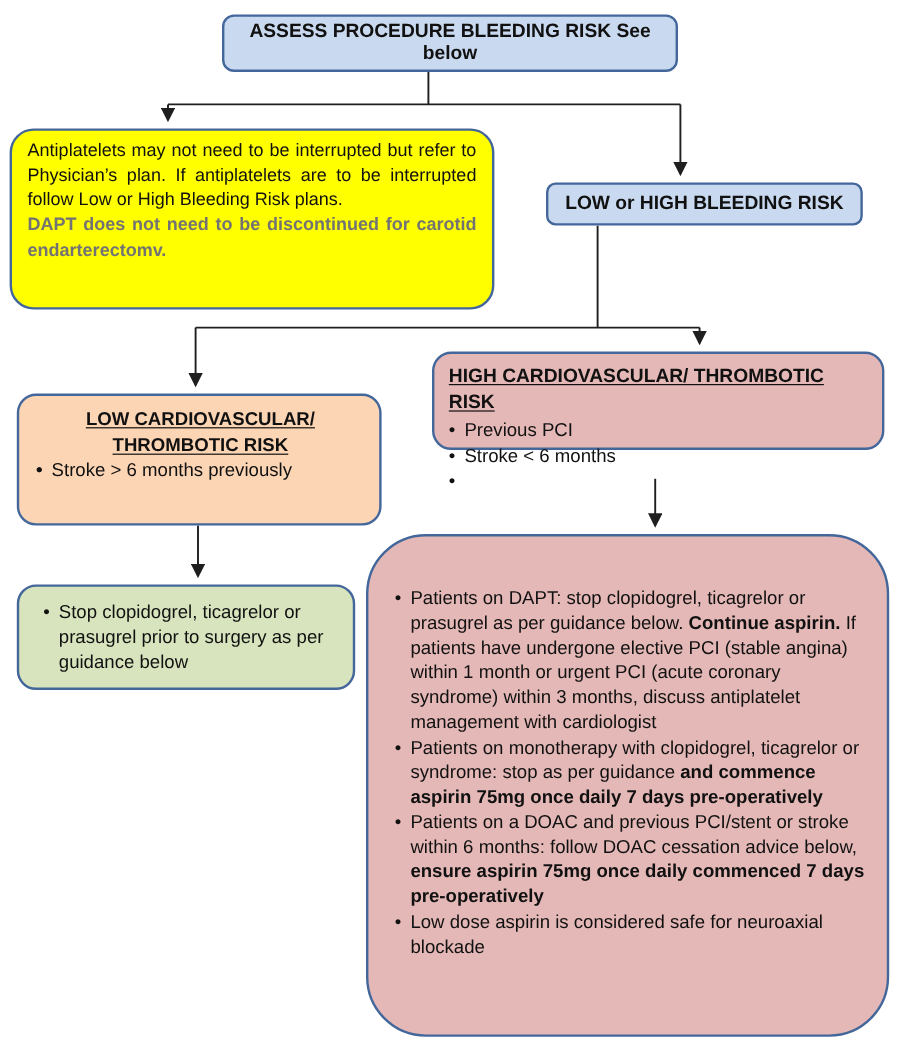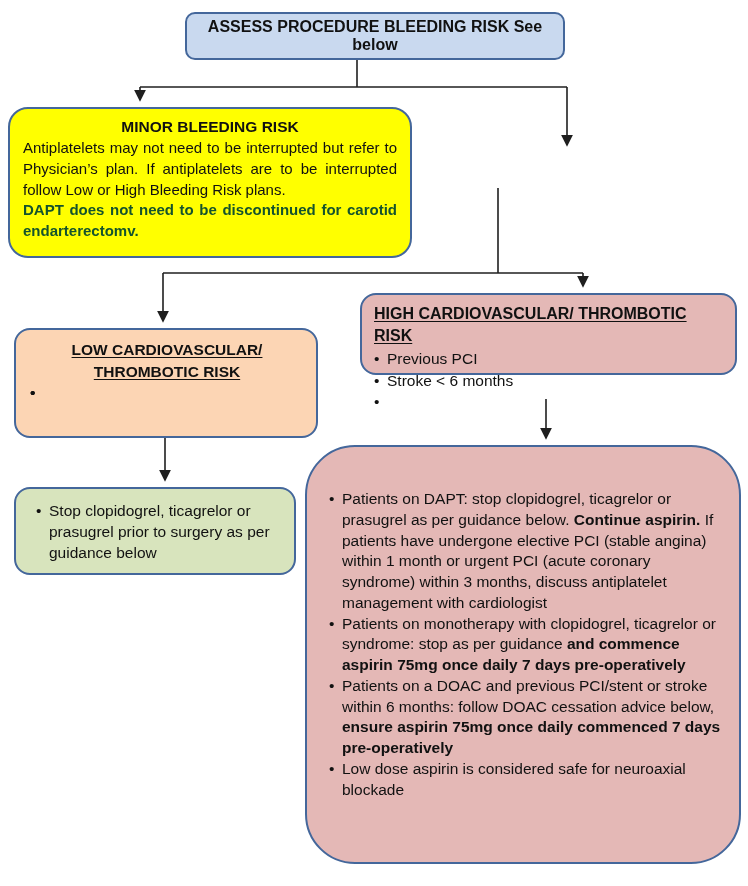--- a/index.html
+++ b/index.html
@@ -73,7 +73,6 @@
   </div>
 
   <div class="box minor">
-    <div class="ttl">MINOR BLEEDING RISK</div>
     <div class="body">Antiplatelets may not need to be interrupted but refer to Physician’s plan. If antiplatelets are to be interrupted follow Low or High Bleeding Risk plans.</div>
     <div class="warn">DAPT does not need to be discontinued for carotid endarterectomv.</div>
   </div>

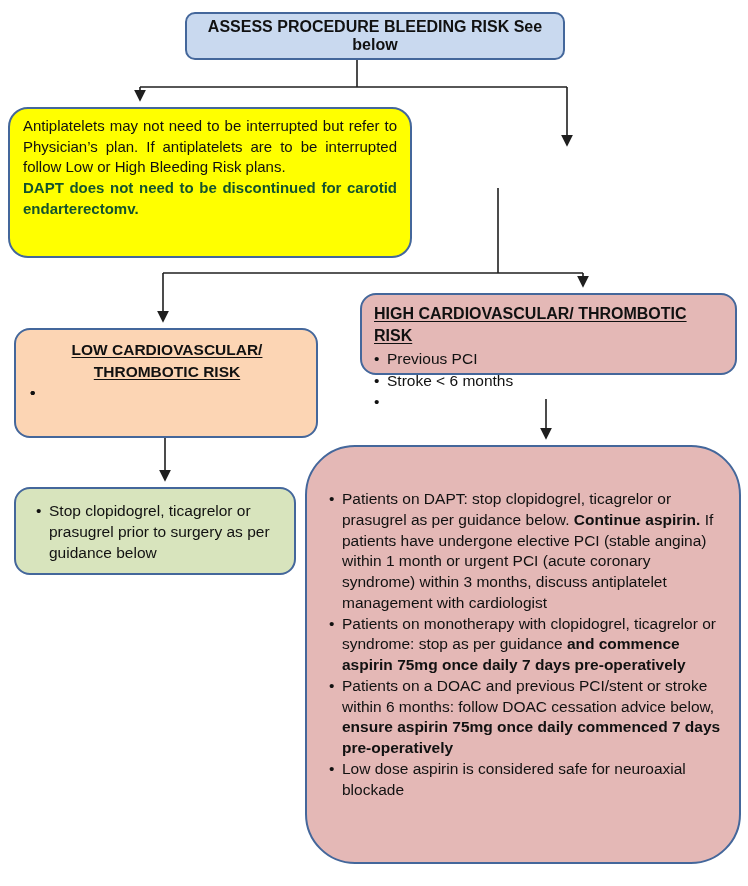--- a/index.html
+++ b/index.html
@@ -77,6 +77,9 @@
     <div class="warn">DAPT does not need to be discontinued for carotid endarterectomv.</div>
   </div>
 
+  <div class="box lowhigh center-flex">
+    <span>LOW or HIGH BLEEDING RISK</span>
+  </div>
 
   <div class="box lowcv">
     <div class="ttl">

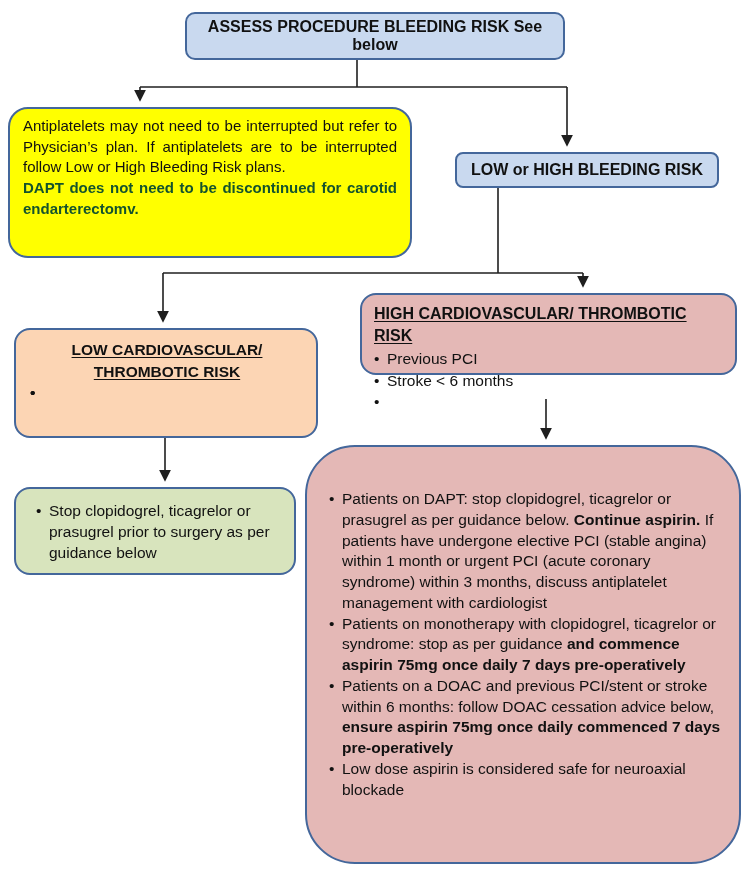--- a/index.html
+++ b/index.html
@@ -23,7 +23,7 @@
             background:#ffff00; padding:7px 13px 6px 13px; font-size:15px; line-height:1.38; }
   .minor .ttl { text-align:center; font-weight:bold; font-size:15.5px; margin-bottom:1px; }
   .minor .body { text-align:justify; }
-  .minor .warn { text-align:justify; font-weight:bold; color:#14532d; }
+  .minor .warn { text-align:justify; font-weight:bold; color:#737373; }
   .lowhigh { left:455px; top:152px; width:264px; height:36px; border-radius:8px;
              font-size:16px; font-weight:bold; }
 

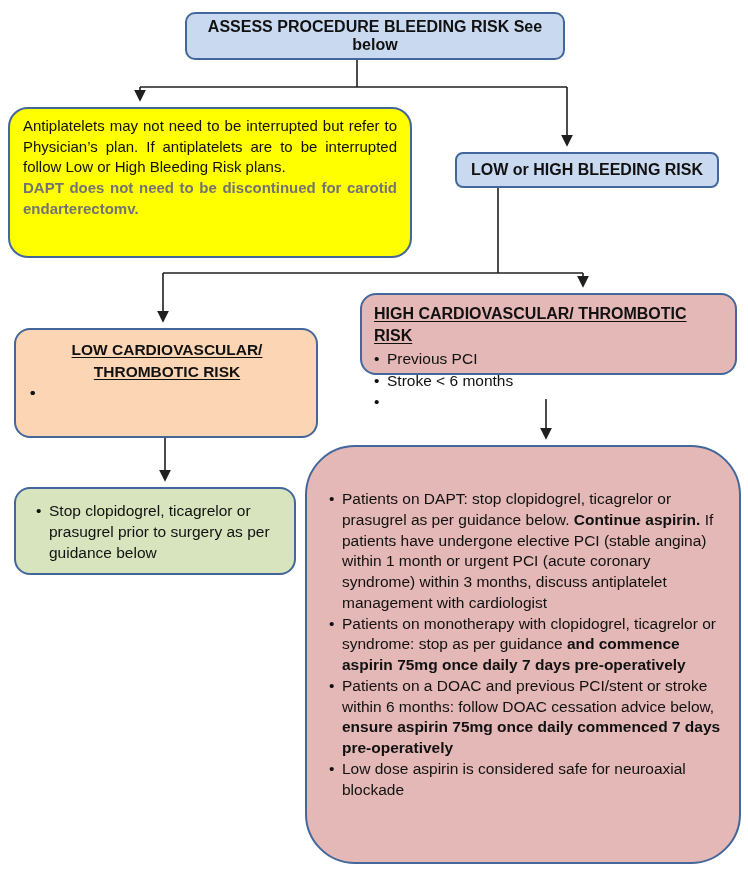--- a/index.html
+++ b/index.html
@@ -88,7 +88,7 @@
     </div>
     <ul class="bullets">
         <li><span class="blt">•</span></li>
-        <li><span class="blt">•</span></li>
+        <li><span class="blt">•</span><span>Stroke &gt; 6 months previously</span></li>
       </ul>
   </div>
 

